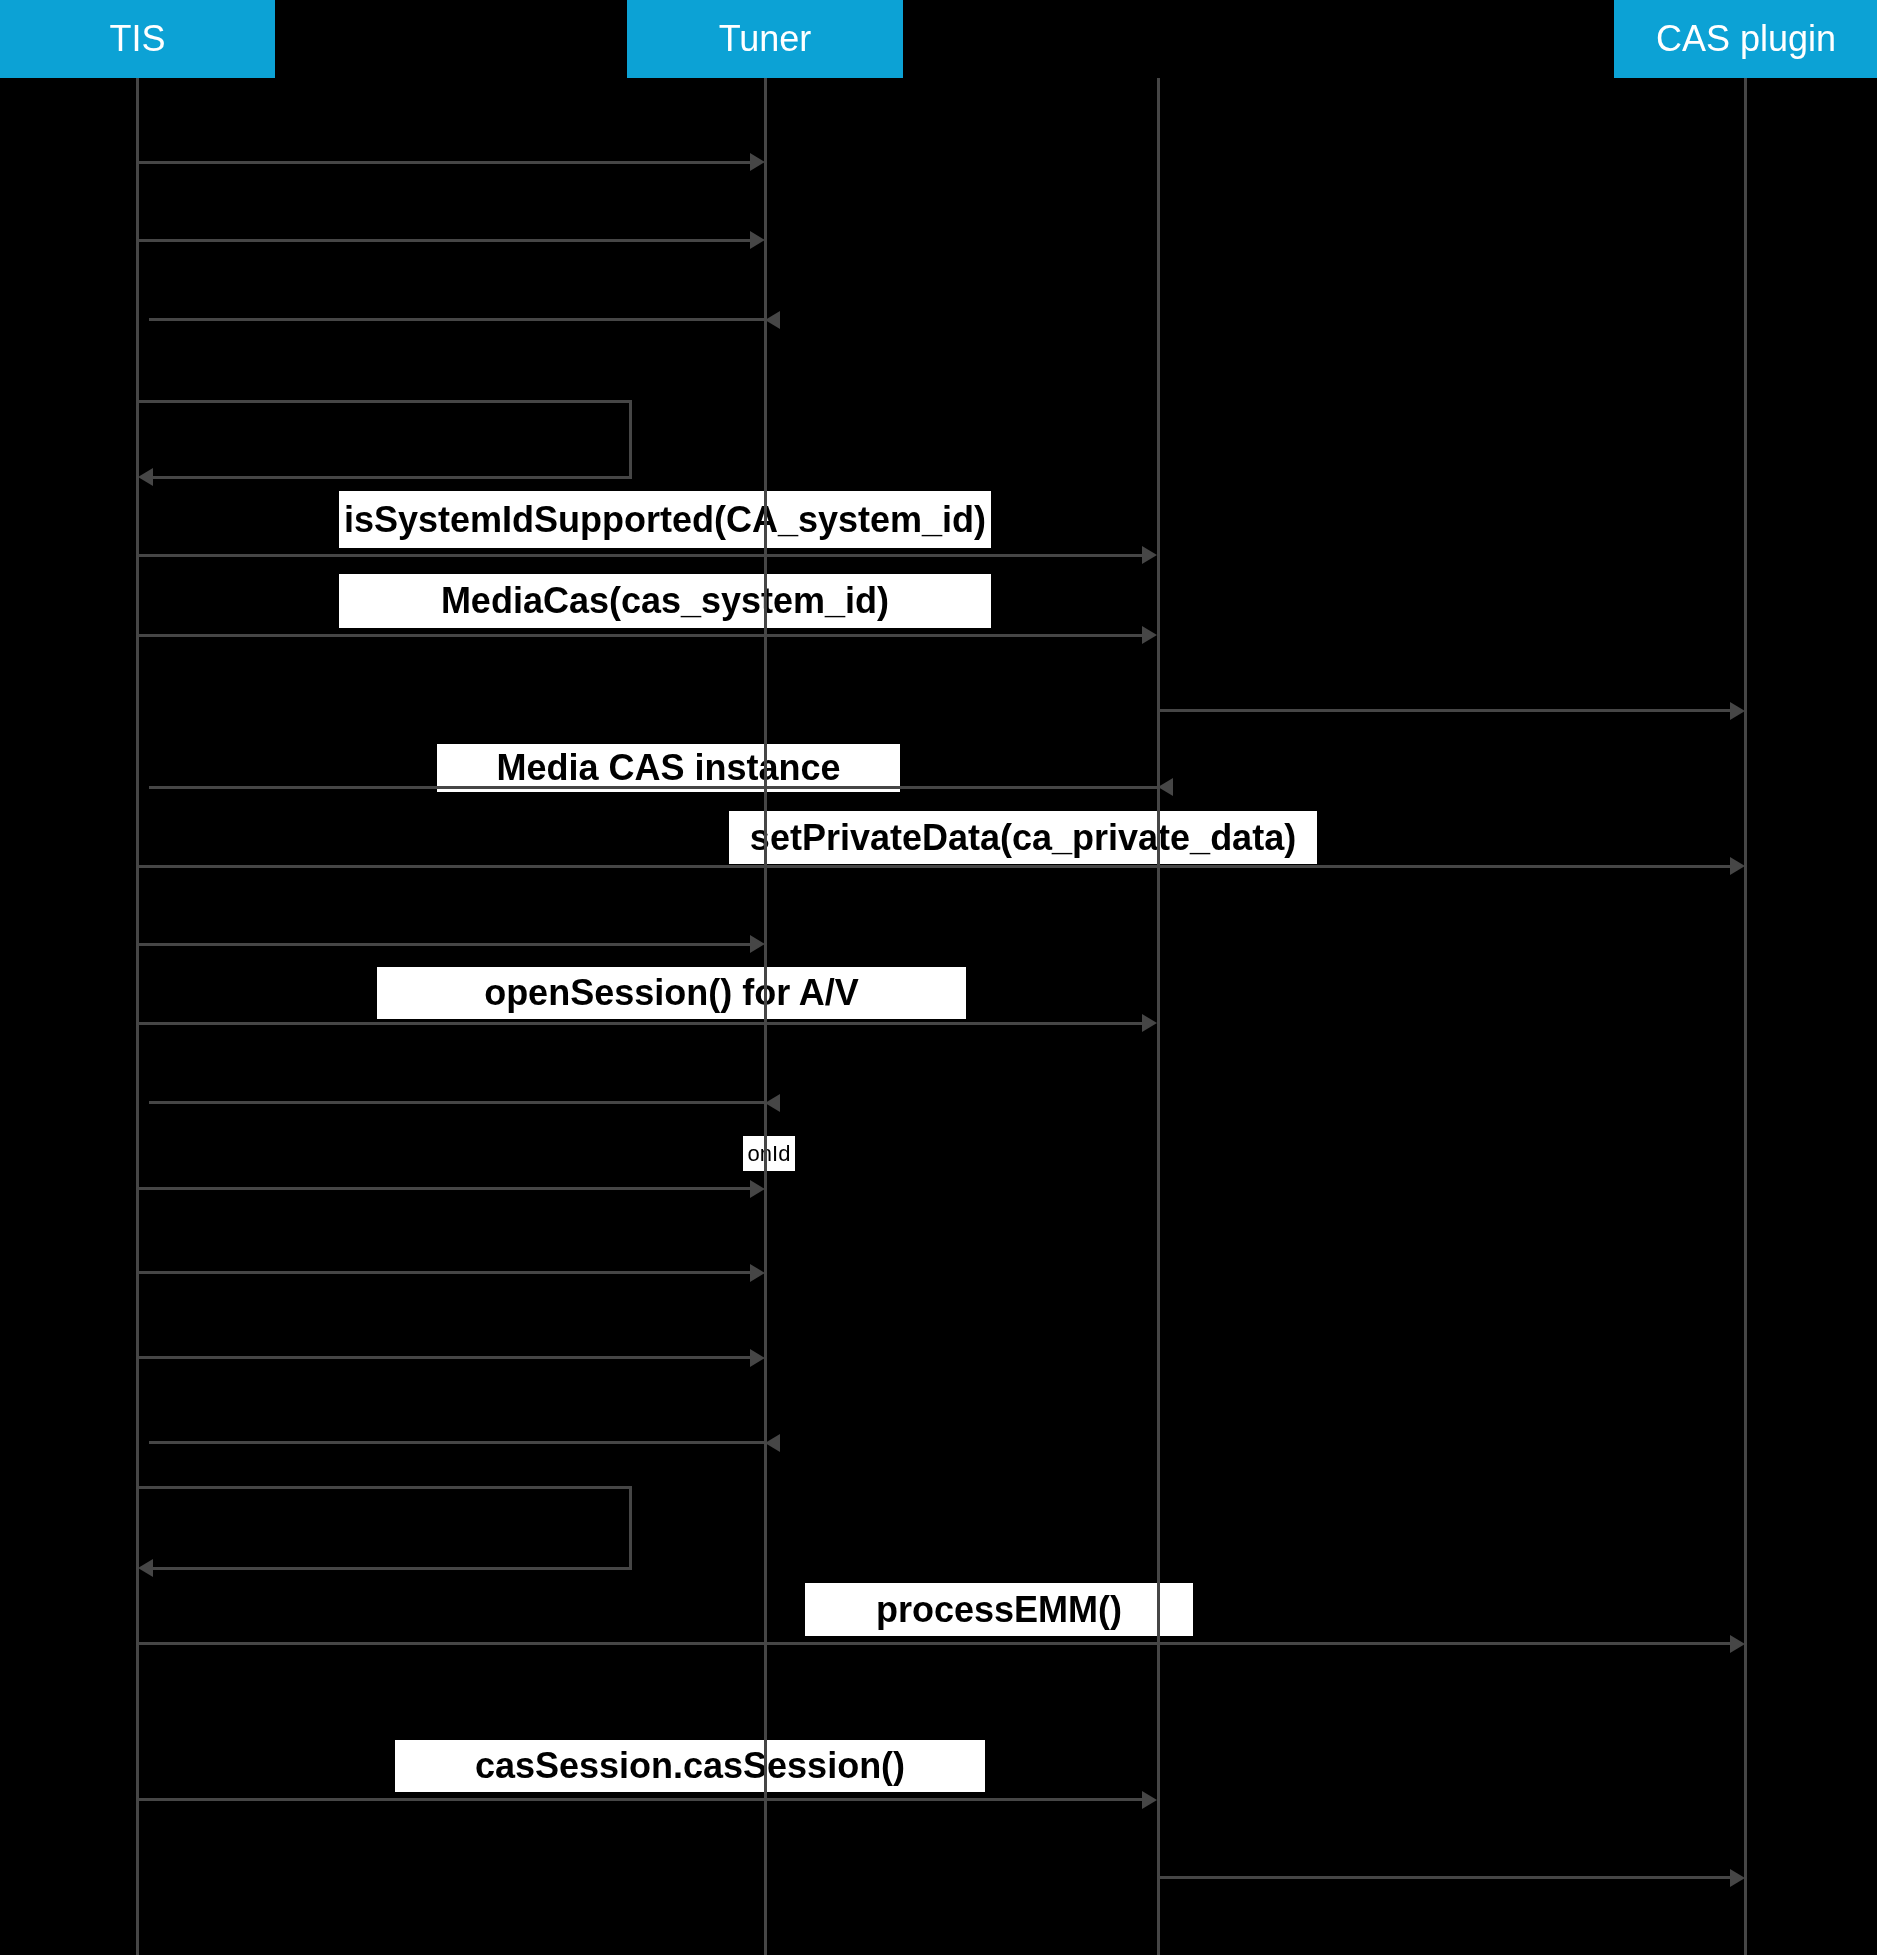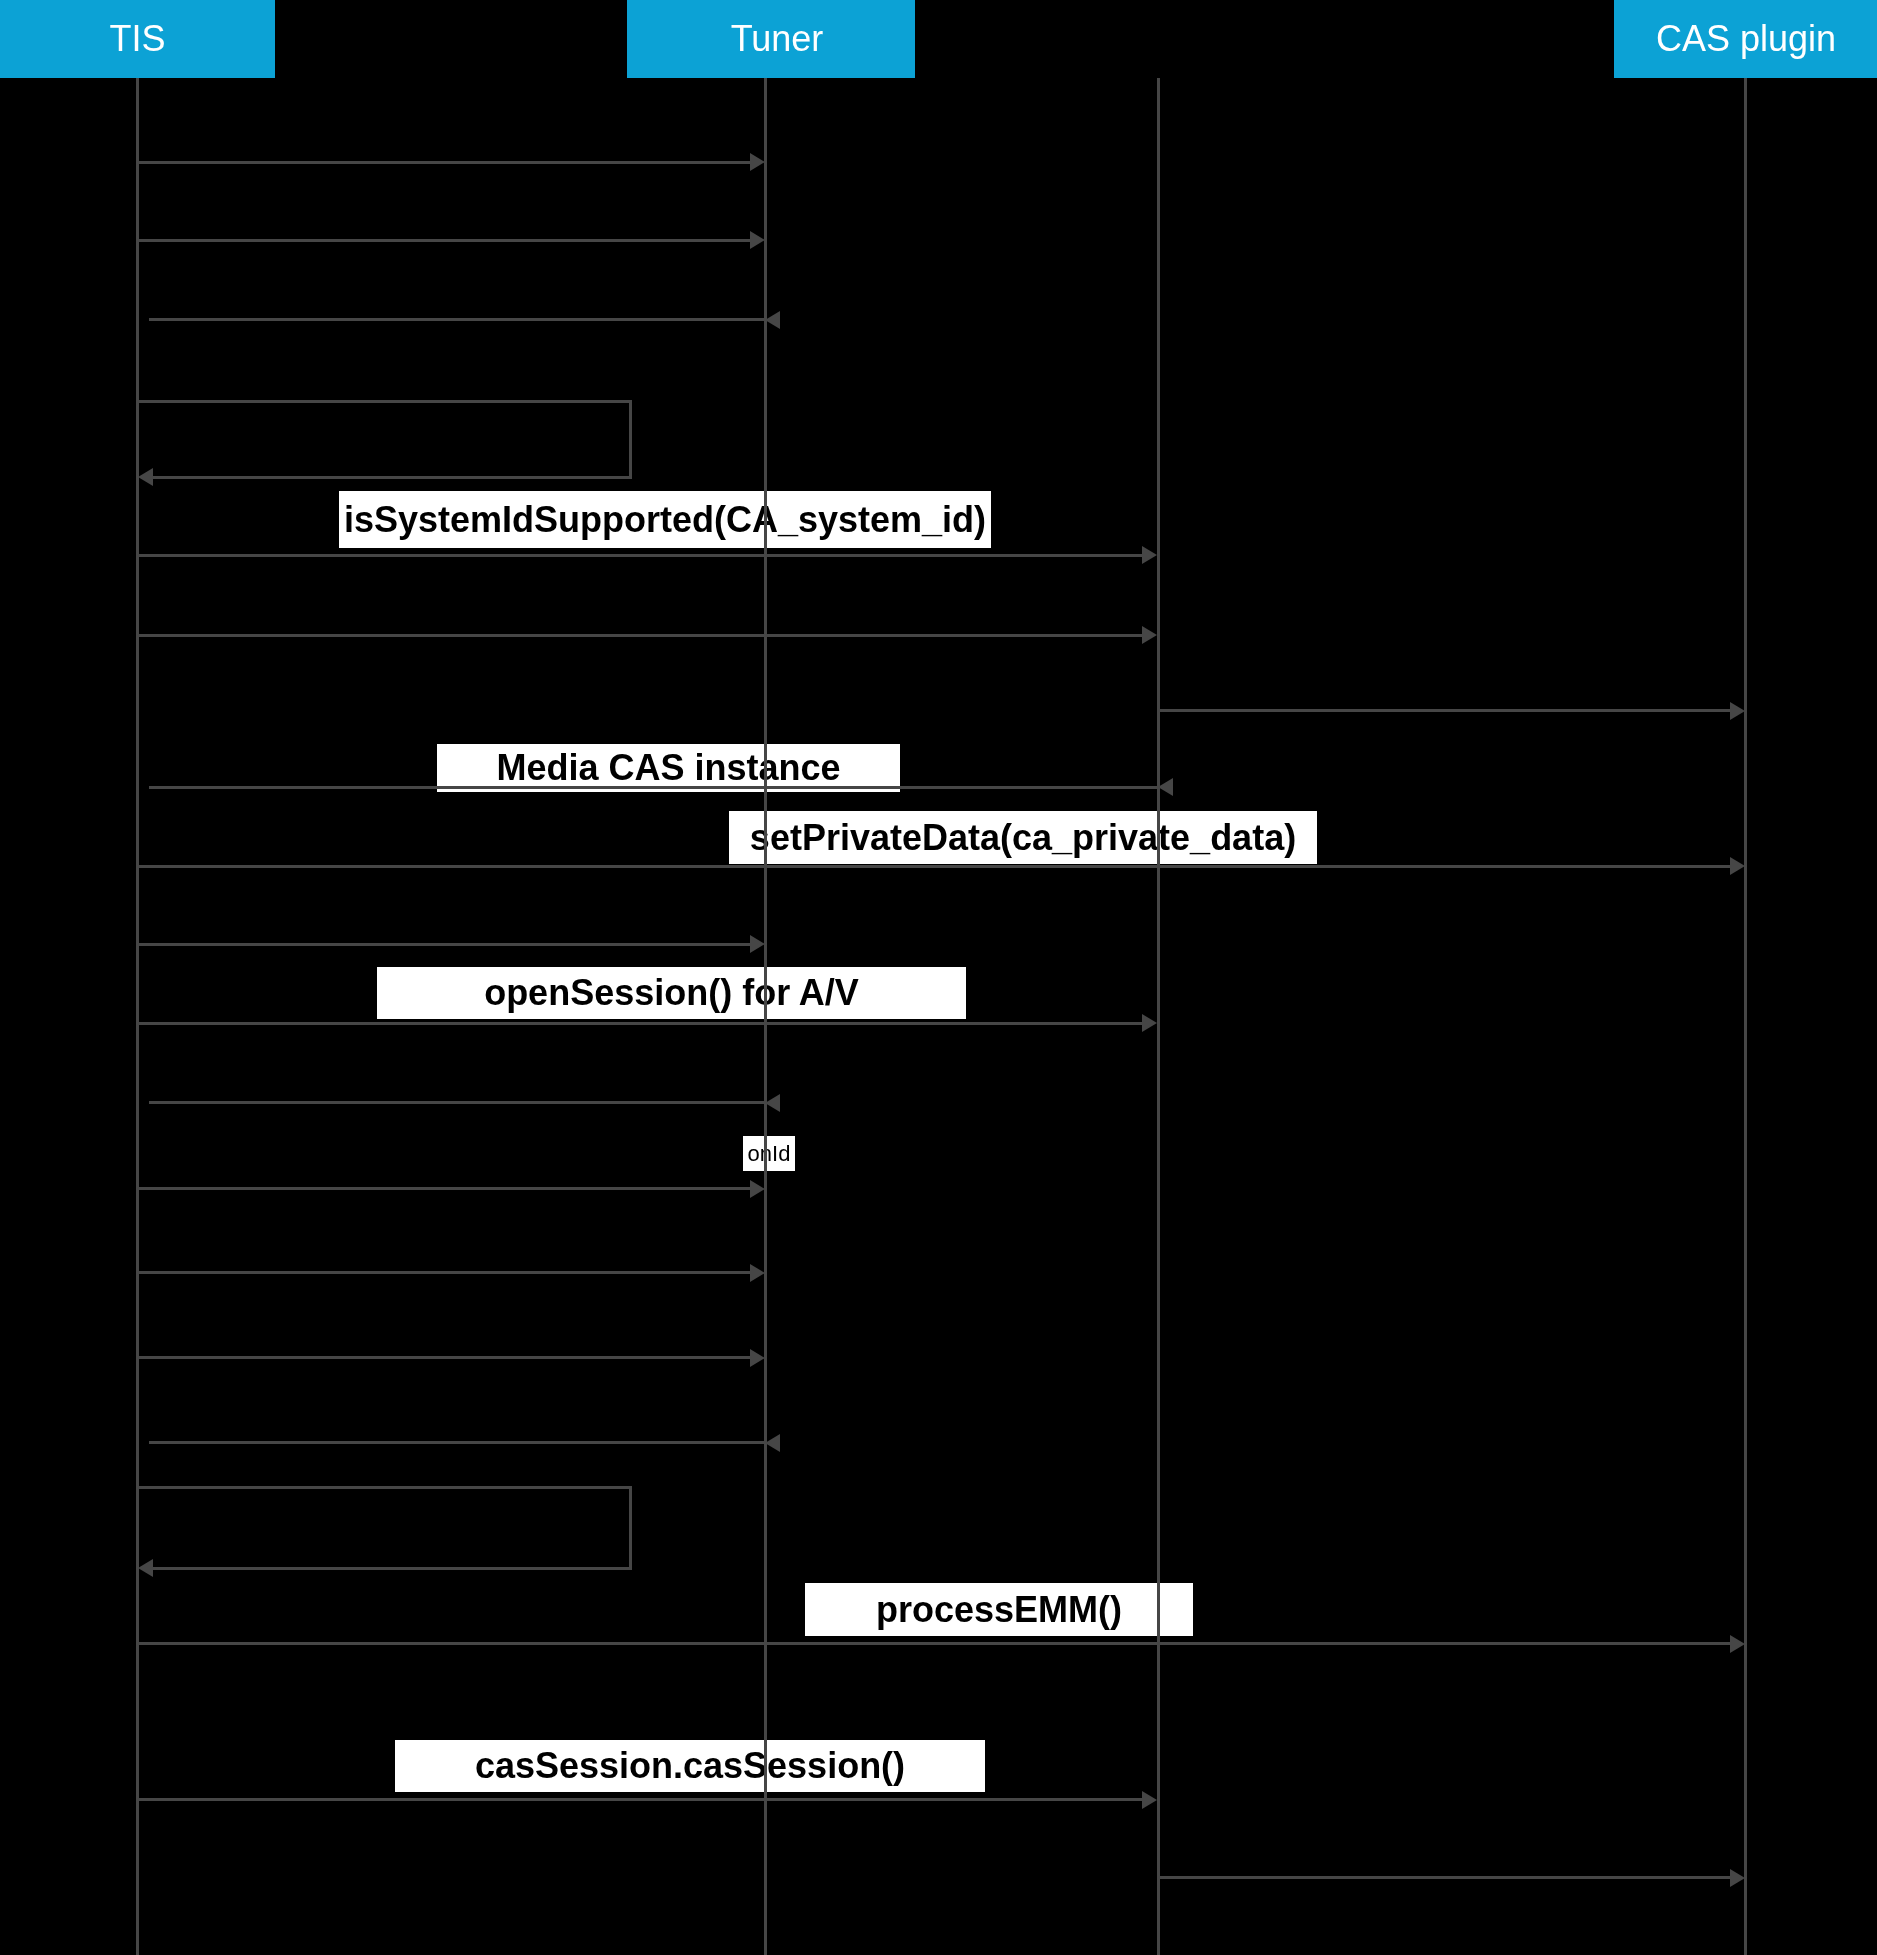--- a/index.html
+++ b/index.html
@@ -38,7 +38,7 @@
       <span>TIS</span>
     </div>
     <div class="lifeline" style="left: 136px; top: 78px; height: 1879px; background: rgb(70, 70, 70);"></div>
-    <div class="actor" style="left: 627px; top: 0px; width: 276px; background: rgb(12, 162, 213); color: rgb(255, 255, 255); padding-left: 12px;">
+    <div class="actor" style="left: 627px; top: 0px; width: 276px; background: rgb(12, 162, 213); color: rgb(255, 255, 255);">
       <span>Tuner</span>
     </div>
     <div class="lifeline" style="left: 764px; top: 78px; height: 1879px; background: rgb(70, 70, 70);"></div>

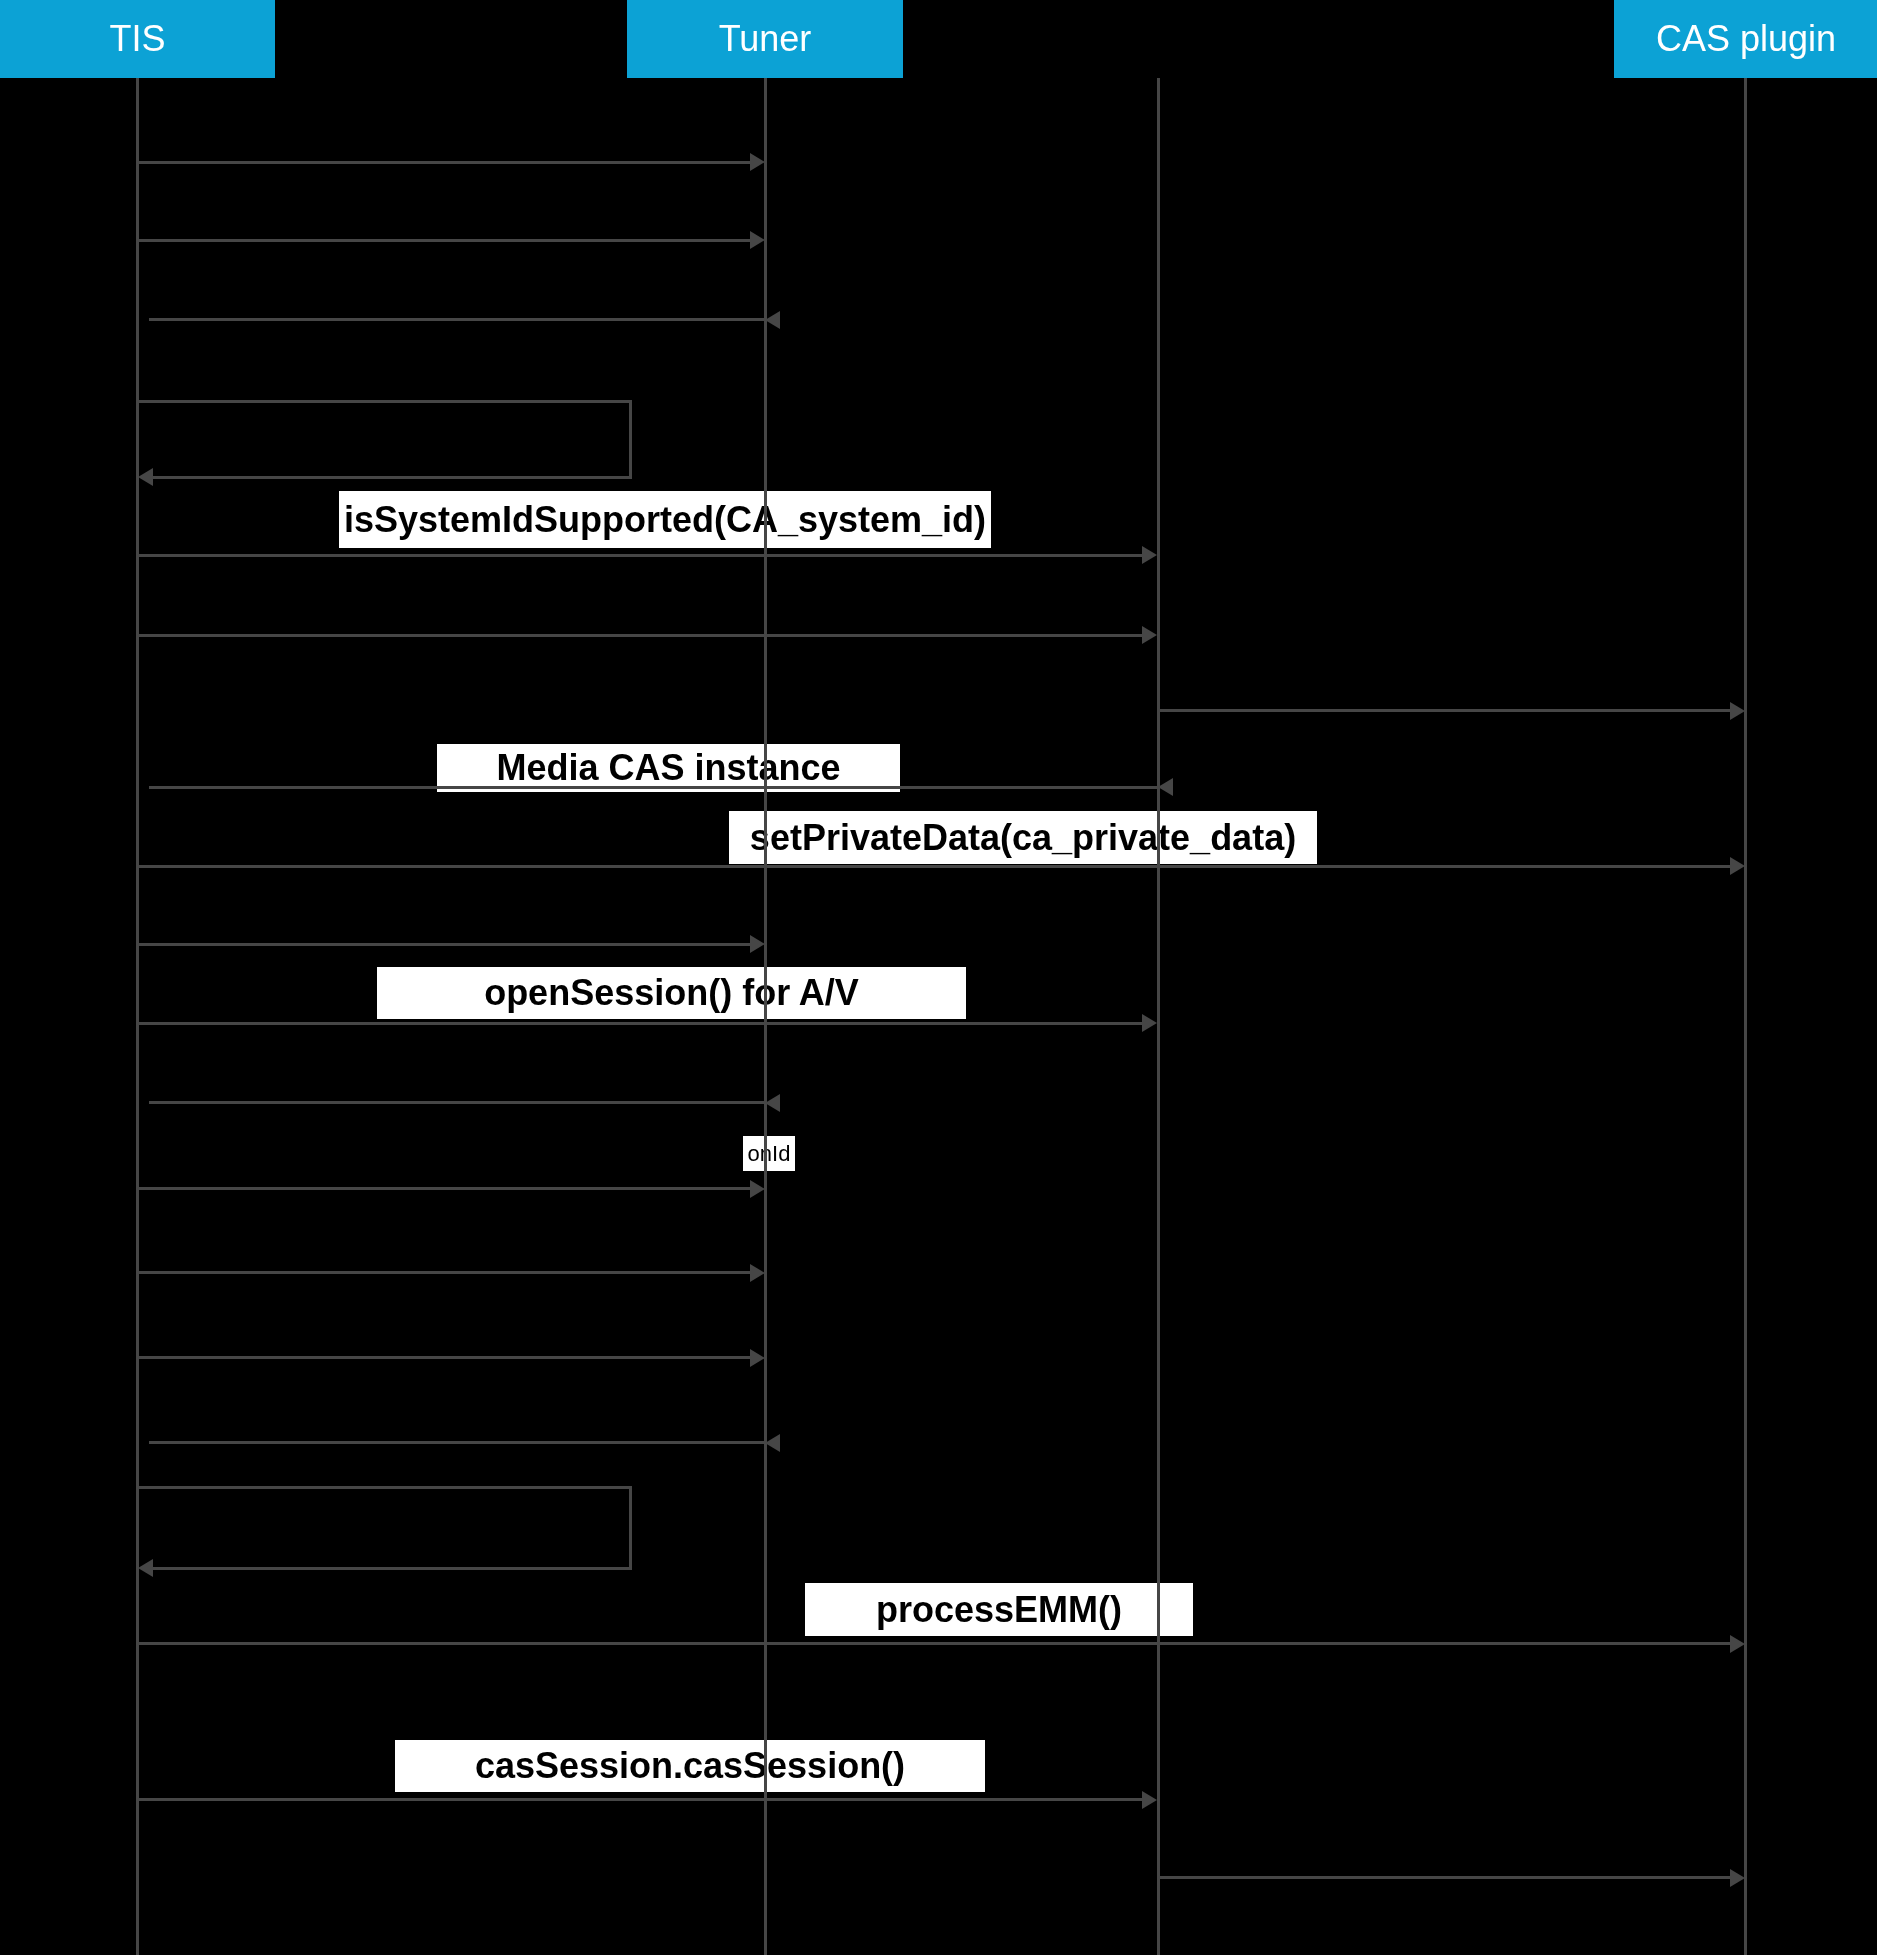--- a/index.html
+++ b/index.html
@@ -62,6 +62,7 @@
     <div class="msg-label" style="left: 339px; top: 491px; width: 652px; height: 57px; background: rgb(255, 255, 255); color: rgb(0, 0, 0);">isSystemIdSupported(CA_system_id)</div>
     <div class="msg-line" style="left: 138px; top: 634px; width: 1009px; background: rgb(70, 70, 70);"></div>
     <div class="head" style="top: 626px; left: 1142px; border-left: 15.6px solid rgb(70, 70, 70);"></div>
+    <div class="msg-label" style="left: 339px; top: 574px; width: 652px; height: 54px; background: rgb(255, 255, 255); color: rgb(0, 0, 0);">MediaCas(cas_system_id)</div>
     <div class="msg-line" style="left: 1158px; top: 709px; width: 576px; background: rgb(70, 70, 70);"></div>
     <div class="head" style="top: 702px; left: 1730px; border-left: 15.6px solid rgb(70, 70, 70);"></div>
     <div class="msg-line" style="left: 149px; top: 786px; width: 1009px; background: rgb(70, 70, 70);"></div>

